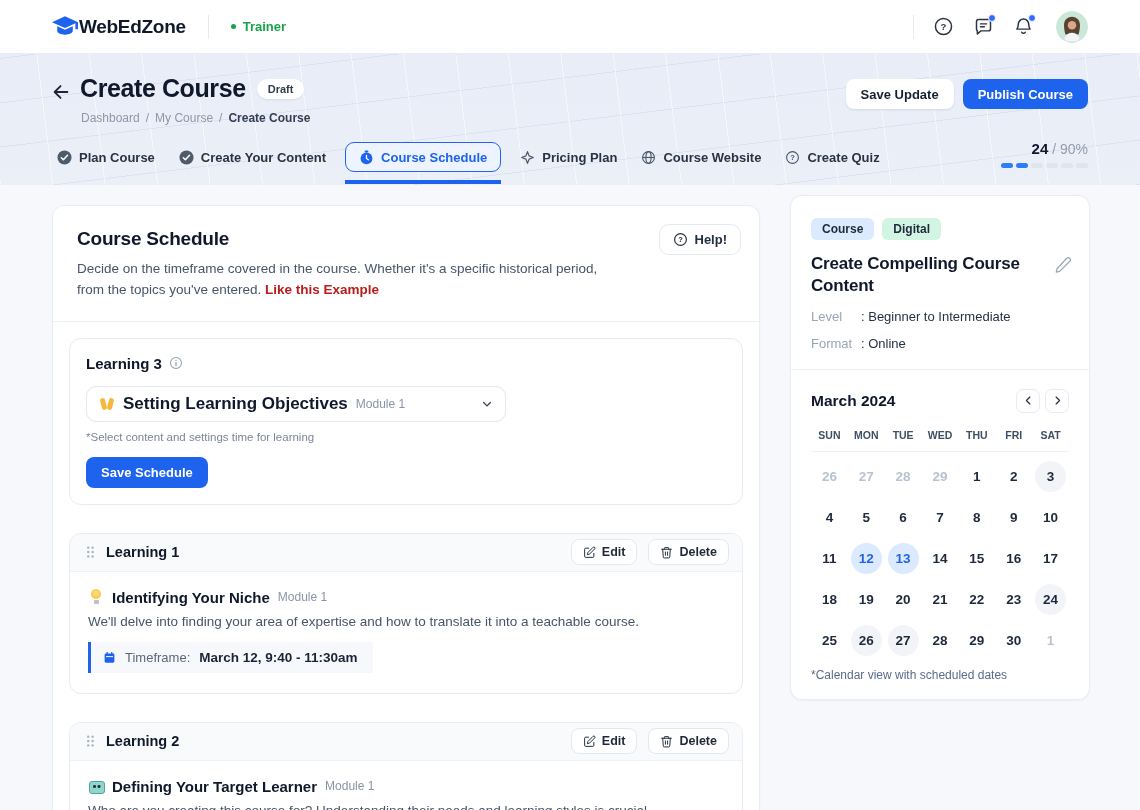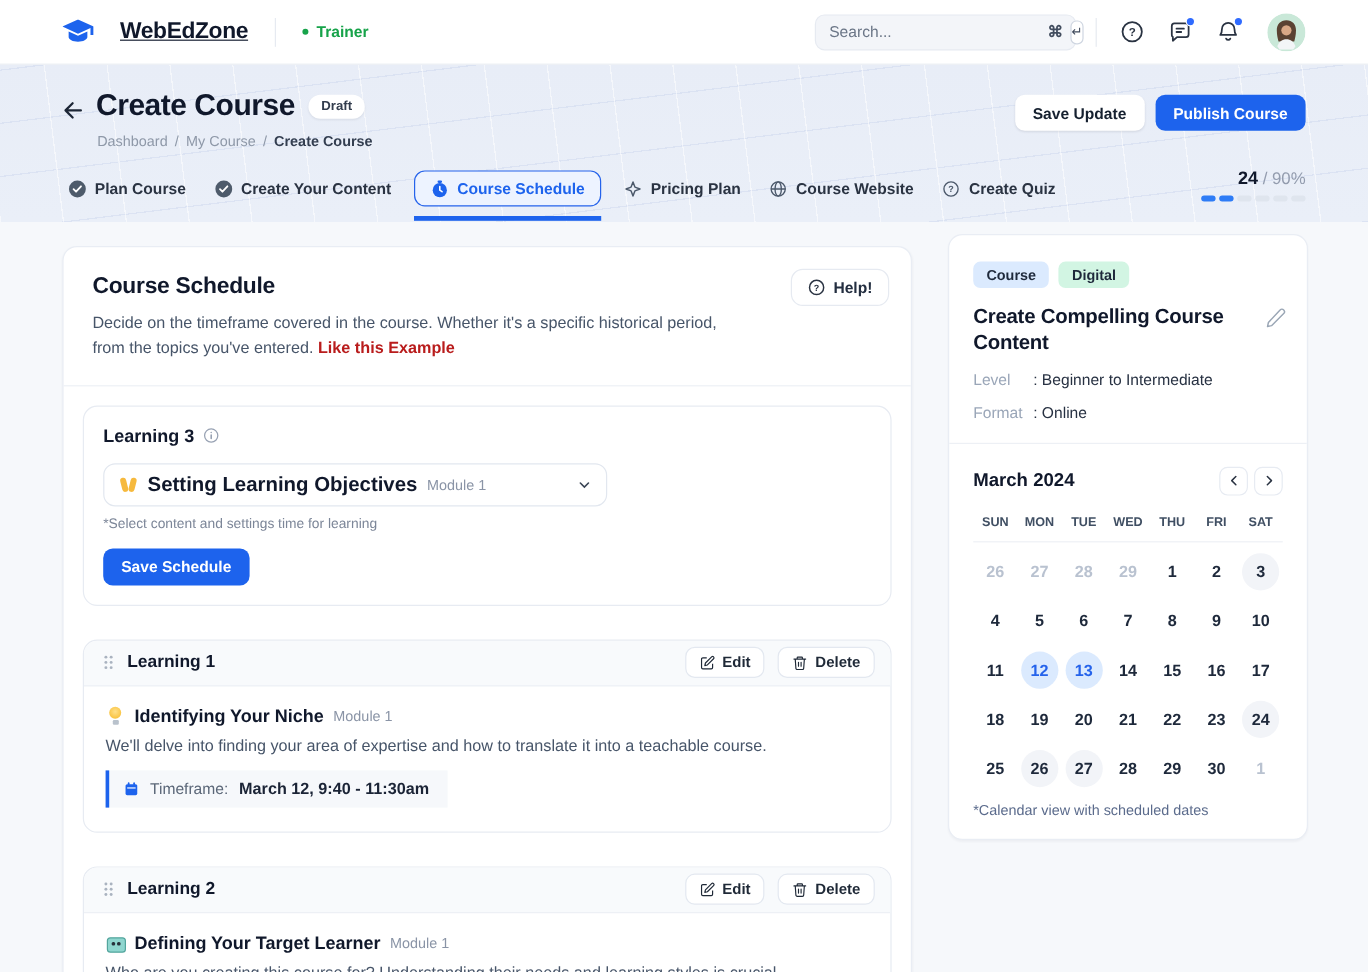--- a/index.html
+++ b/index.html
@@ -17,7 +17,7 @@
     background:#fff; border-bottom:1px solid #e9edf3;
     display:flex; align-items:center; padding:0 52px; z-index:5;
   }
-  .brand { display:flex; align-items:center; gap:22px;text-decoration:underline; }
+  .brand { display:flex; align-items:center; gap:1px; }
   .brand-name { font-size:19px; font-weight:800; letter-spacing:-.3px; color:#10182b; }
   .vdiv { width:1px; height:24px; background:#e6eaf1; margin:0 22px; }
   .role { display:flex; align-items:center; gap:7px; font-size:13px; font-weight:600; color:#17a34a; }

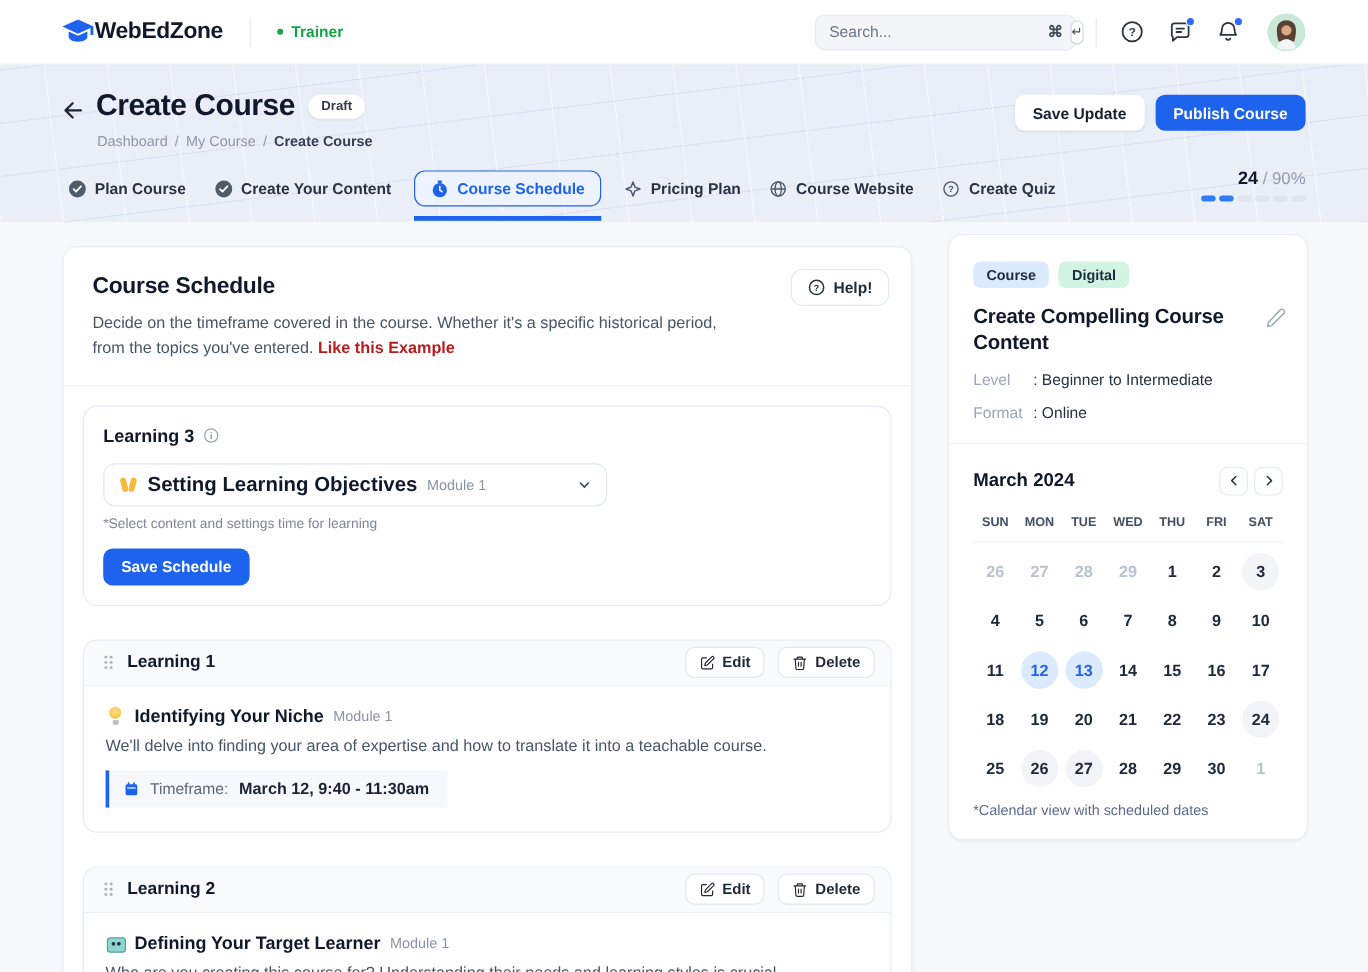--- a/index.html
+++ b/index.html
@@ -200,11 +200,6 @@
     <span>Trainer</span>
   </div>
   <div class="topbar-right">
-    <div class="search">
-      <input type="text" placeholder="Search..." style="">
-      <span class="key-cmd">⌘</span>
-      <span class="key-ret">↵</span>
-    </div>
     <div class="vdiv" style="margin:0 2px;"></div>
     <div class="ic-btn">
       <svg width="21" height="21" viewBox="0 0 24 24">

